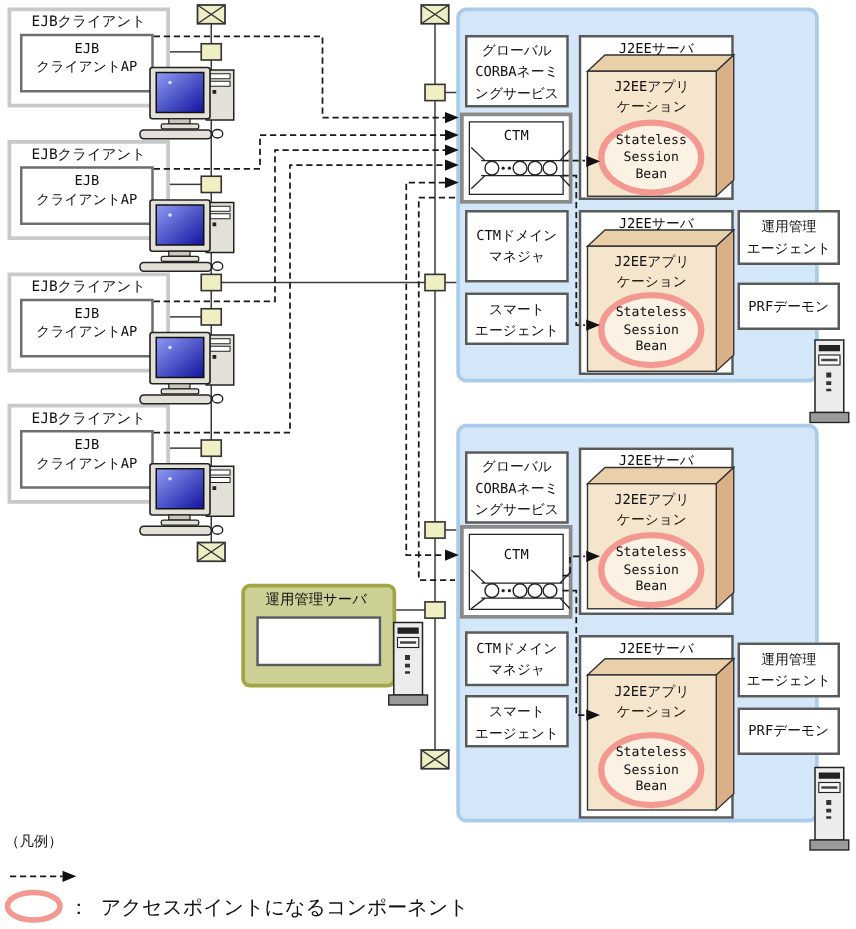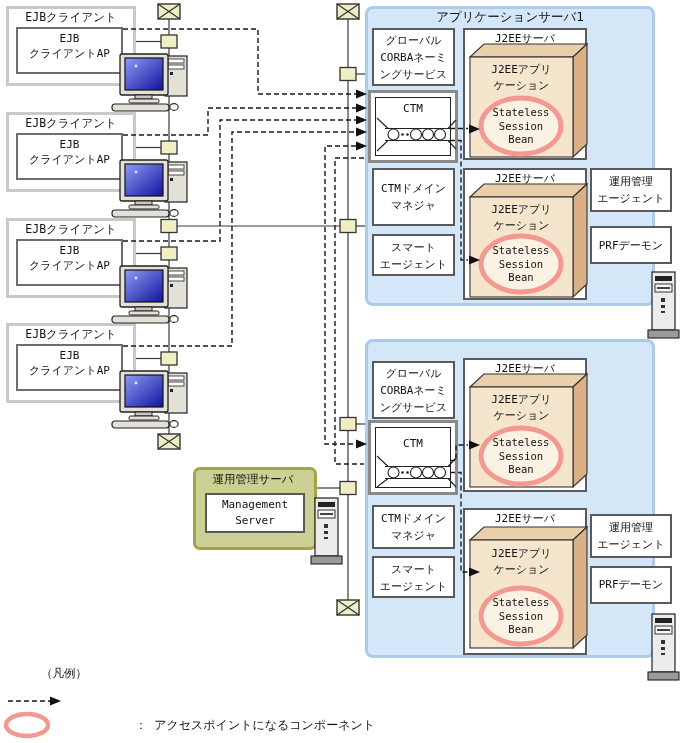--- a/index.html
+++ b/index.html
@@ -236,7 +236,6 @@
       <span>クライアントAP</span>
     </div>
 
-    <div class="lbl" style="left:365px;top:9px;width:290px;font-size:12.5px">アプリケーションサーバ1</div>
     <div class="lbl" style="left:372px;top:32px;width:83px;line-height:17px">
       <span>グローバル</span>
       <span>CORBAネーミ</span>

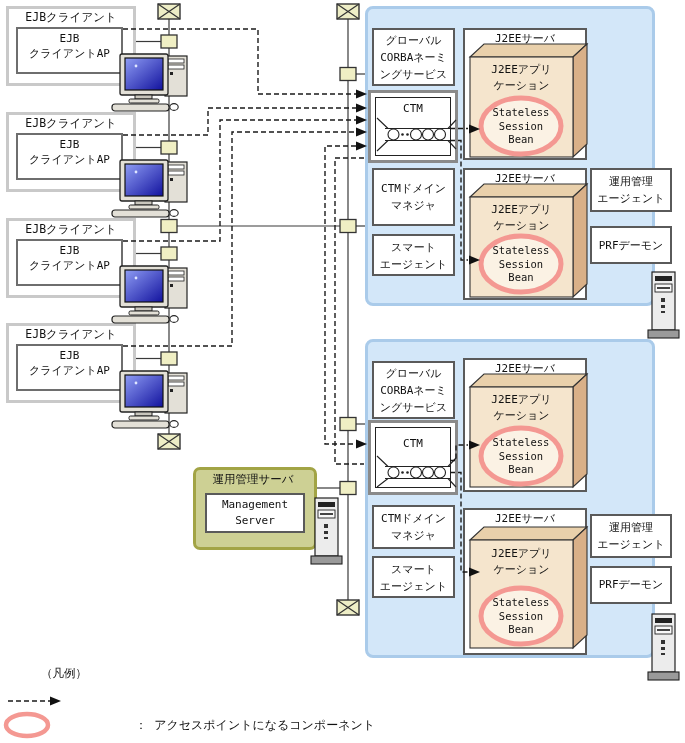--- a/index.html
+++ b/index.html
@@ -317,10 +317,6 @@
     <div class="lbl" style="left:590px;top:577px;width:82px">PRFデーモン</div>
 
     <div class="lbl" style="left:193px;top:472px;width:120px;font-size:11.5px">運用管理サーバ</div>
-    <div class="lbl" style="left:205px;top:497px;width:100px;line-height:16px">
-      <span>Management</span>
-      <span>Server</span>
-    </div>
 
     <div class="lbl lbl-left" style="left:4px;top:666px;width:120px;font-size:11.5px">（凡例）</div>
     <div class="lbl lbl-left" style="left:55px;top:718px;width:400px;font-size:12px">： アクセスポイントになるコンポーネント</div>

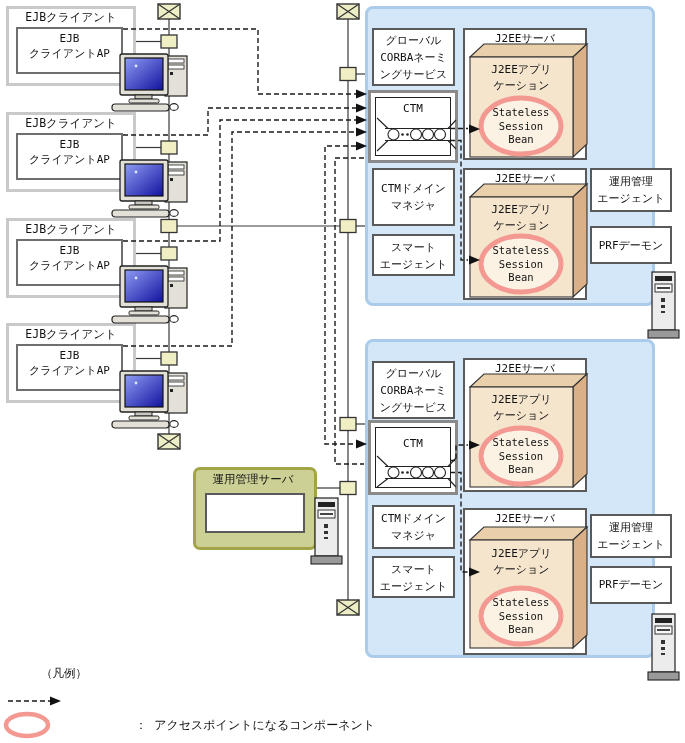--- a/index.html
+++ b/index.html
@@ -17,7 +17,7 @@
   .layer-text{position:absolute;left:0;top:0;width:685px;height:743px;pointer-events:none}
   .lbl{position:absolute;text-align:center;font-size:11px;line-height:15px}
   .lbl span{display:block}
-  .lbl-left{text-align:center}
+  .lbl-left{text-align:left}
 </style>
 </head>
 <body>

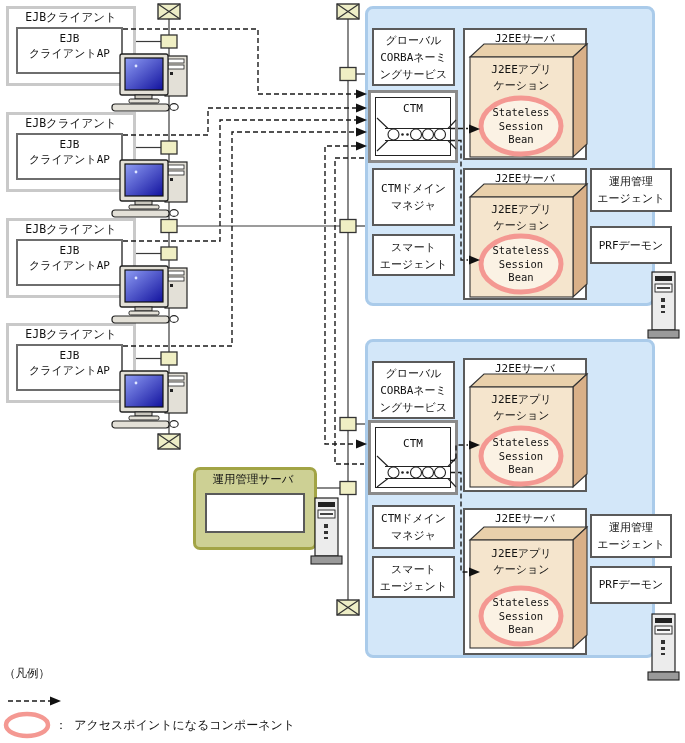--- a/index.html
+++ b/index.html
@@ -319,7 +319,7 @@
     <div class="lbl" style="left:193px;top:472px;width:120px;font-size:11.5px">運用管理サーバ</div>
 
     <div class="lbl lbl-left" style="left:4px;top:666px;width:120px;font-size:11.5px">（凡例）</div>
-    <div class="lbl lbl-left" style="left:55px;top:718px;width:400px;font-size:12px">： アクセスポイントになるコンポーネント</div>
+    <div class="lbl lbl-left" style="left:55px;top:718px;width:400px;font-size:16px">： アクセスポイントになるコンポーネント</div>
   </div>
 
 </div>

